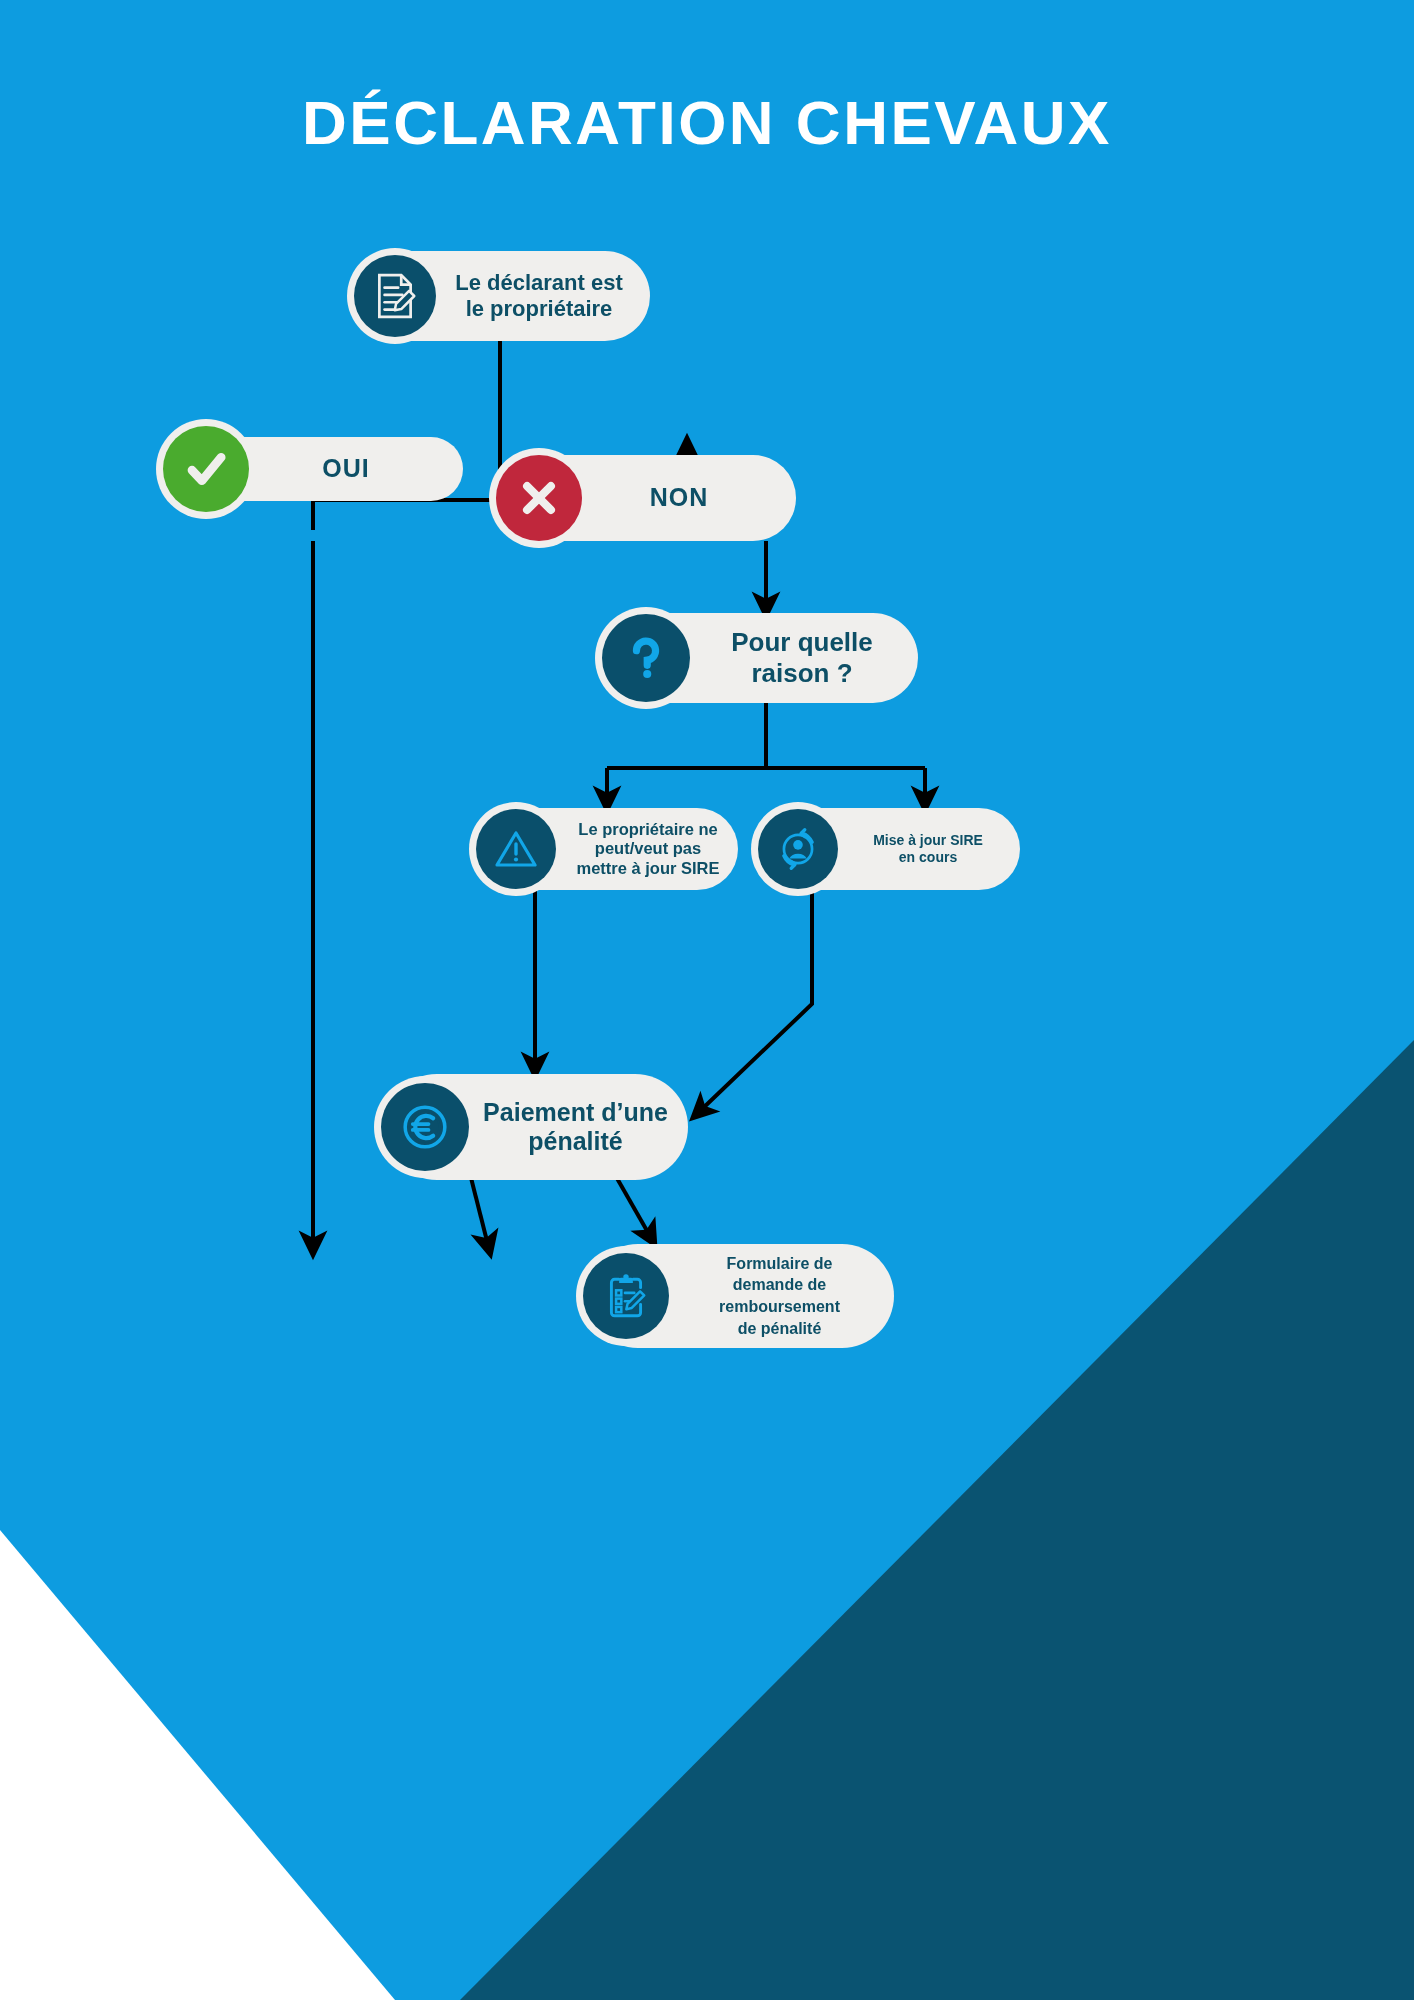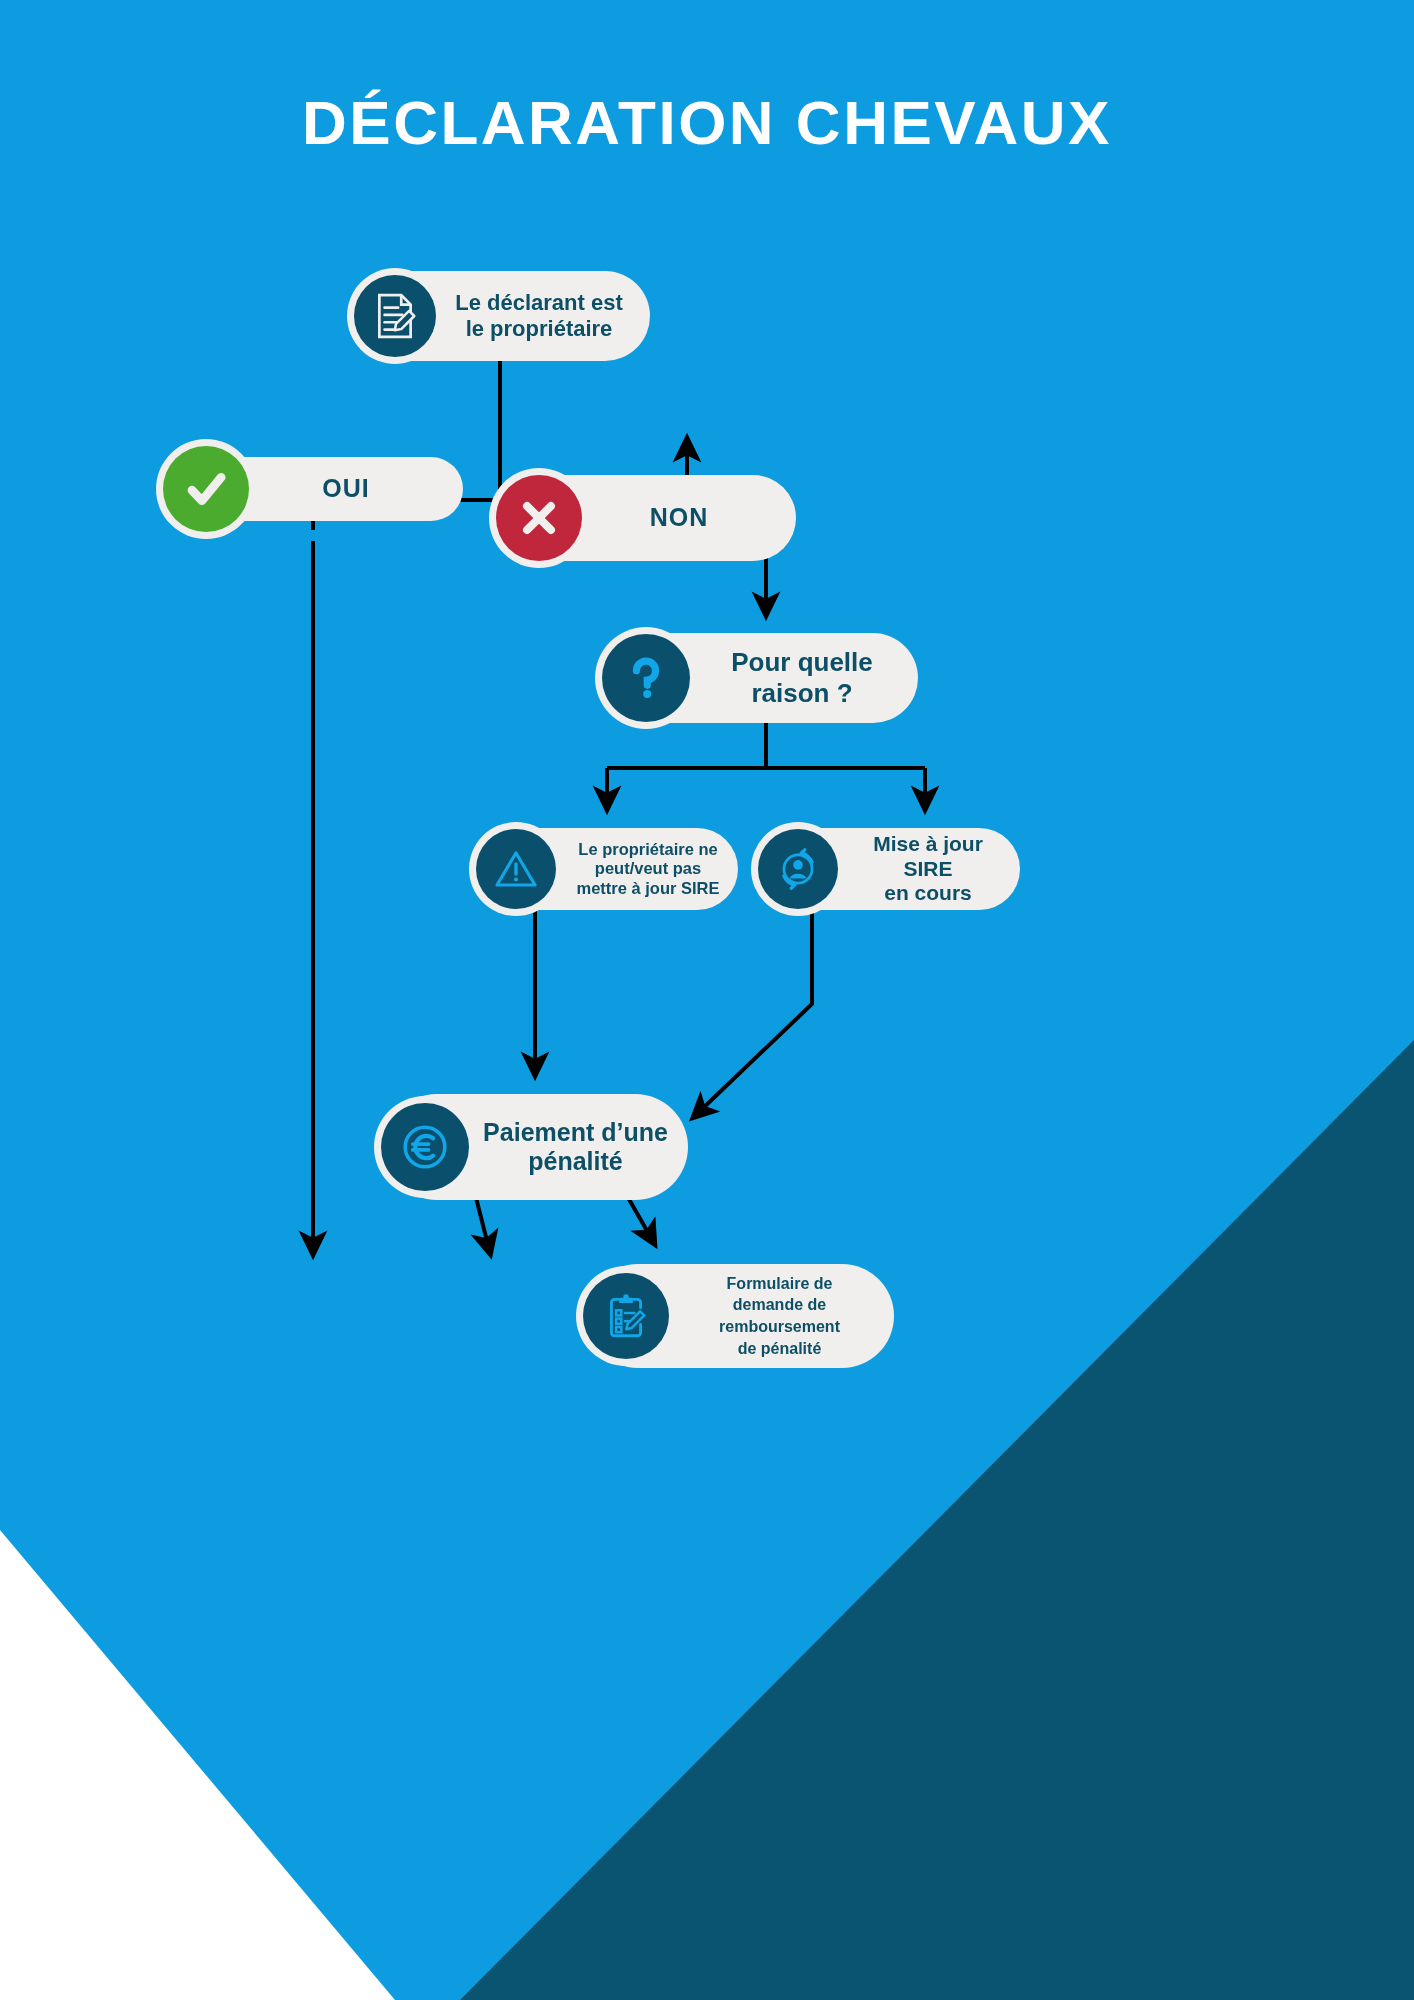--- a/index.html
+++ b/index.html
@@ -38,7 +38,6 @@
     display:flex;
     align-items:center;
     box-sizing:border-box;
-    margin-top:20px;
   }
   .node .badge{
     flex:0 0 auto;

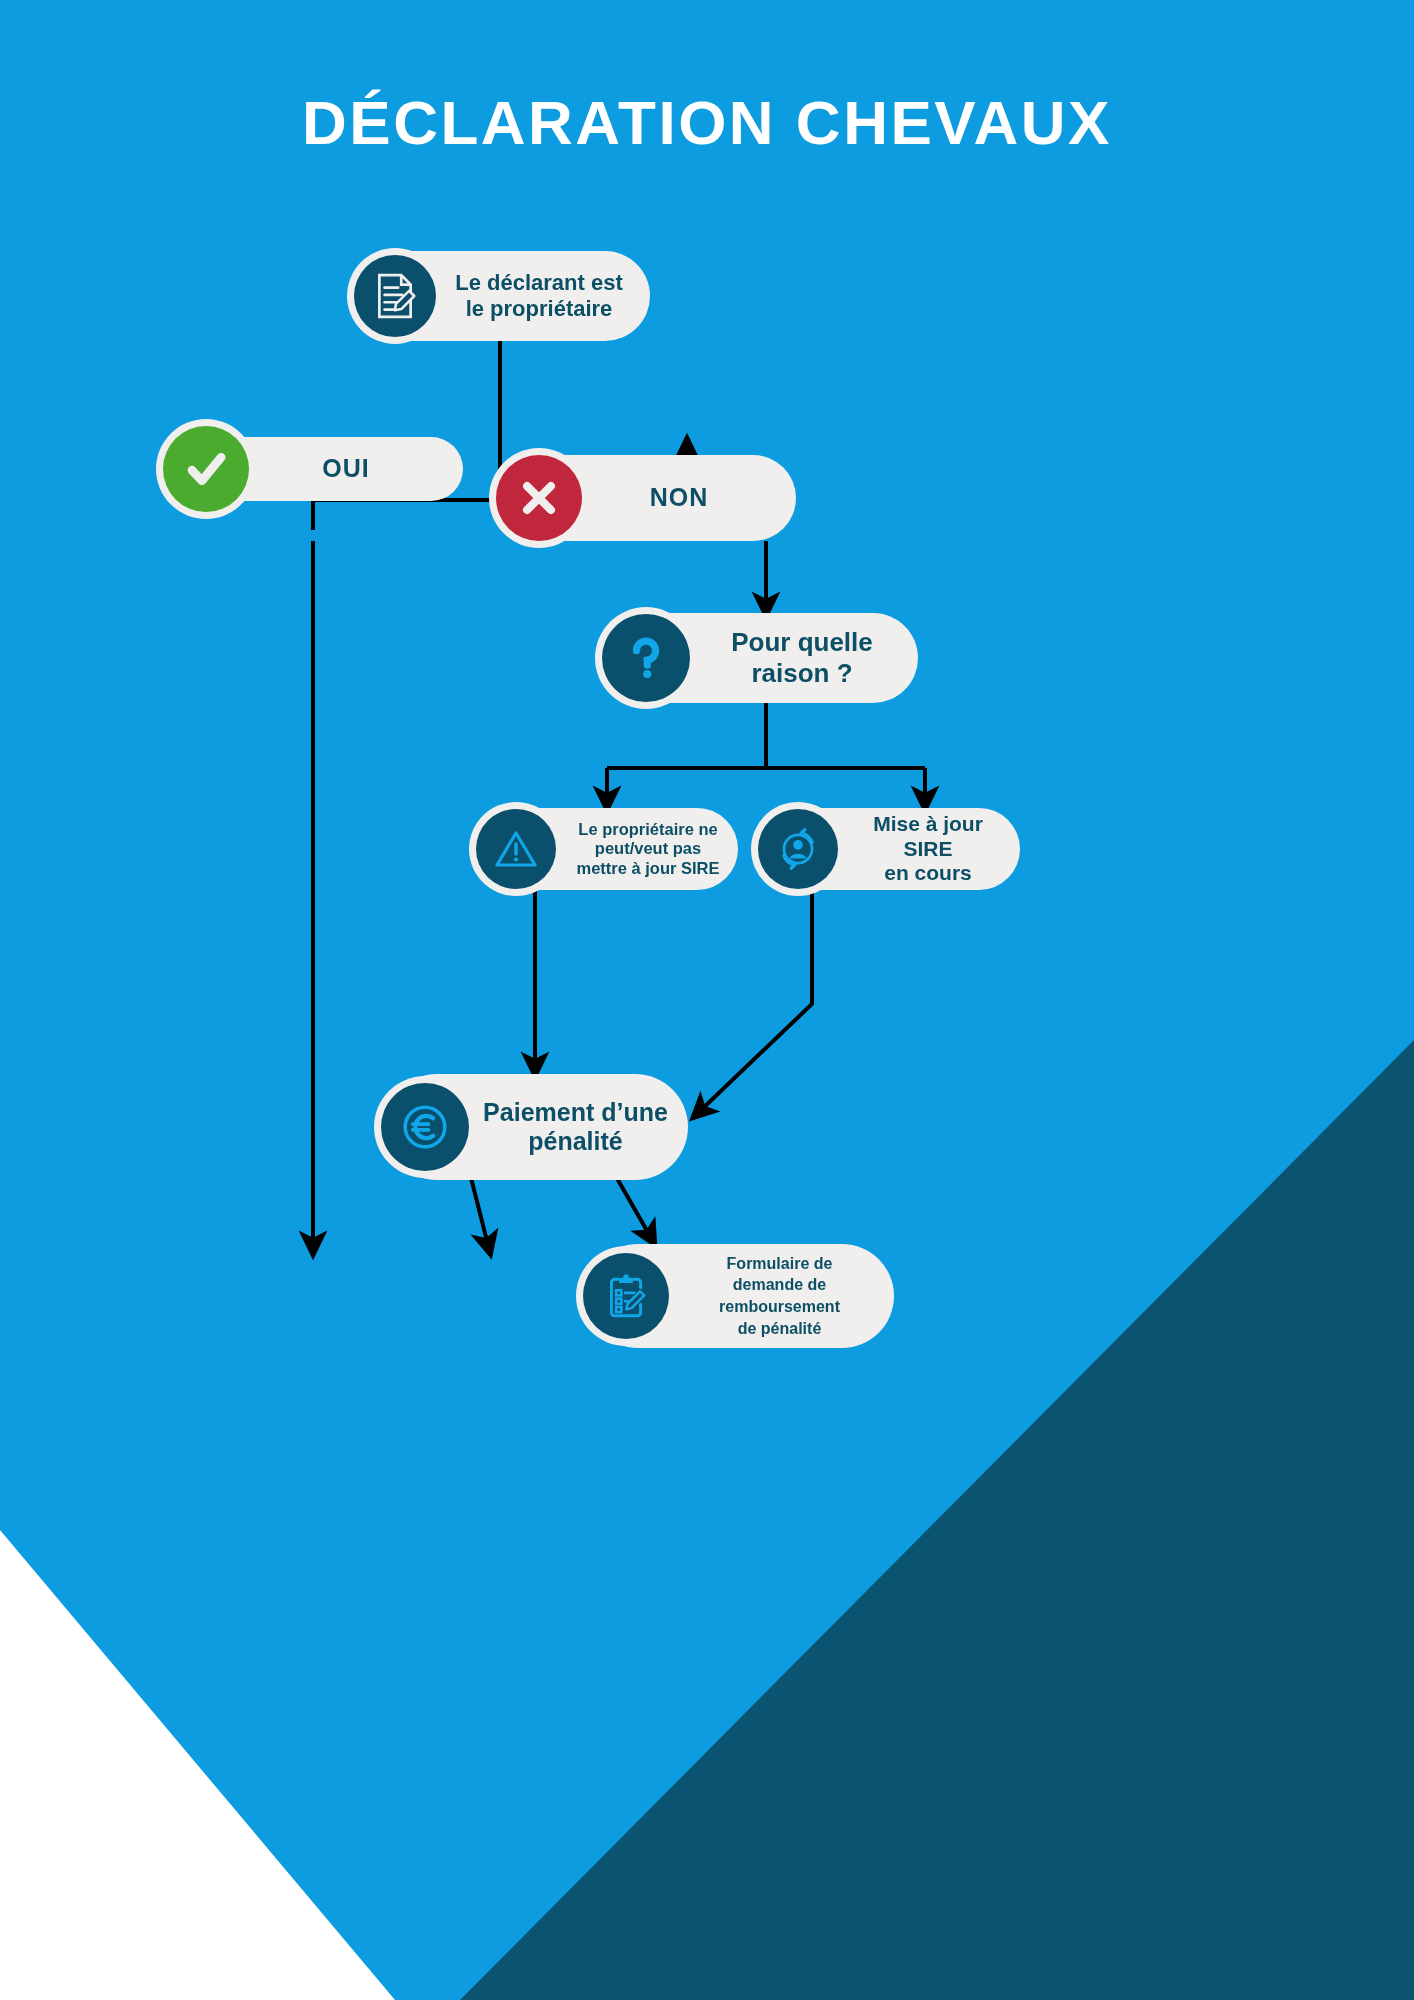--- a/index.html
+++ b/index.html
@@ -81,7 +81,7 @@
 
   #n-sire{ left:760px; top:808px; width:260px; height:82px;}
   #n-sire .badge{width:80px;height:80px;margin-left:-2px;}
-  #n-sire .txt{font-size:21px;padding-right:12px;}
+  #n-sire .txt{font-size:14px;padding-right:12px;}
 
   #n-paiement{ left:384px; top:1074px; width:304px; height:106px;}
   #n-paiement .badge{width:88px;height:88px;margin-left:-3px;}

